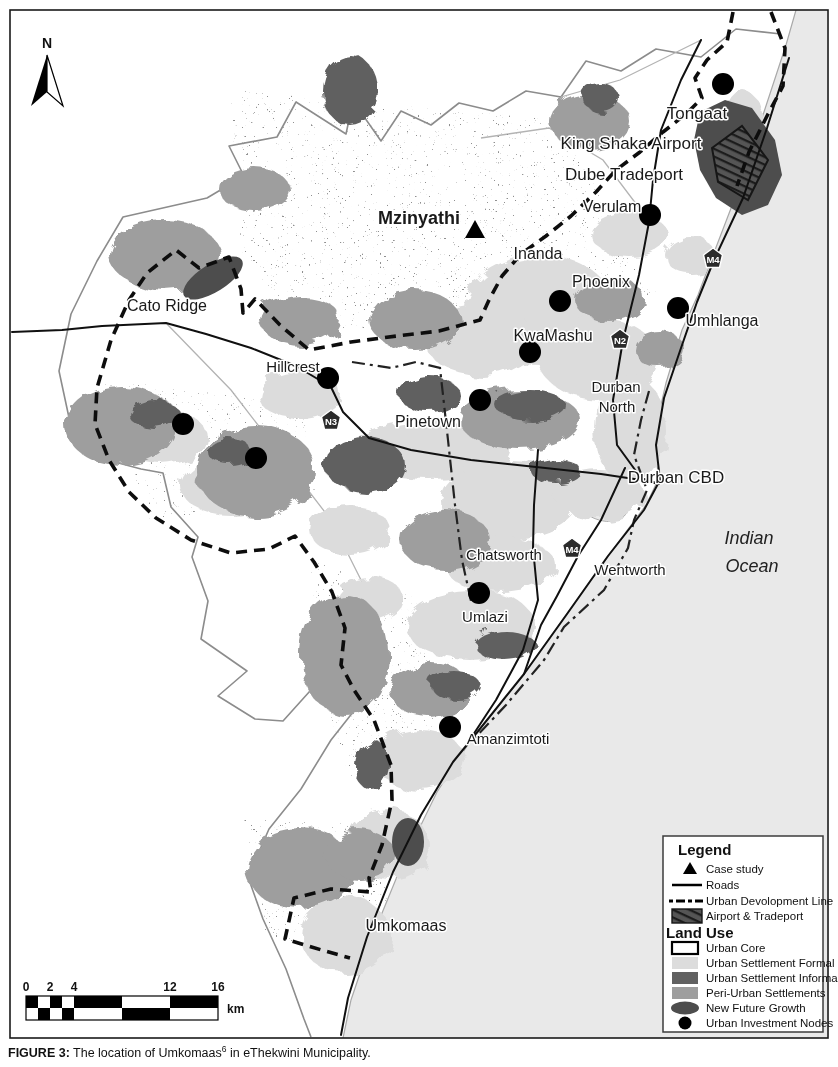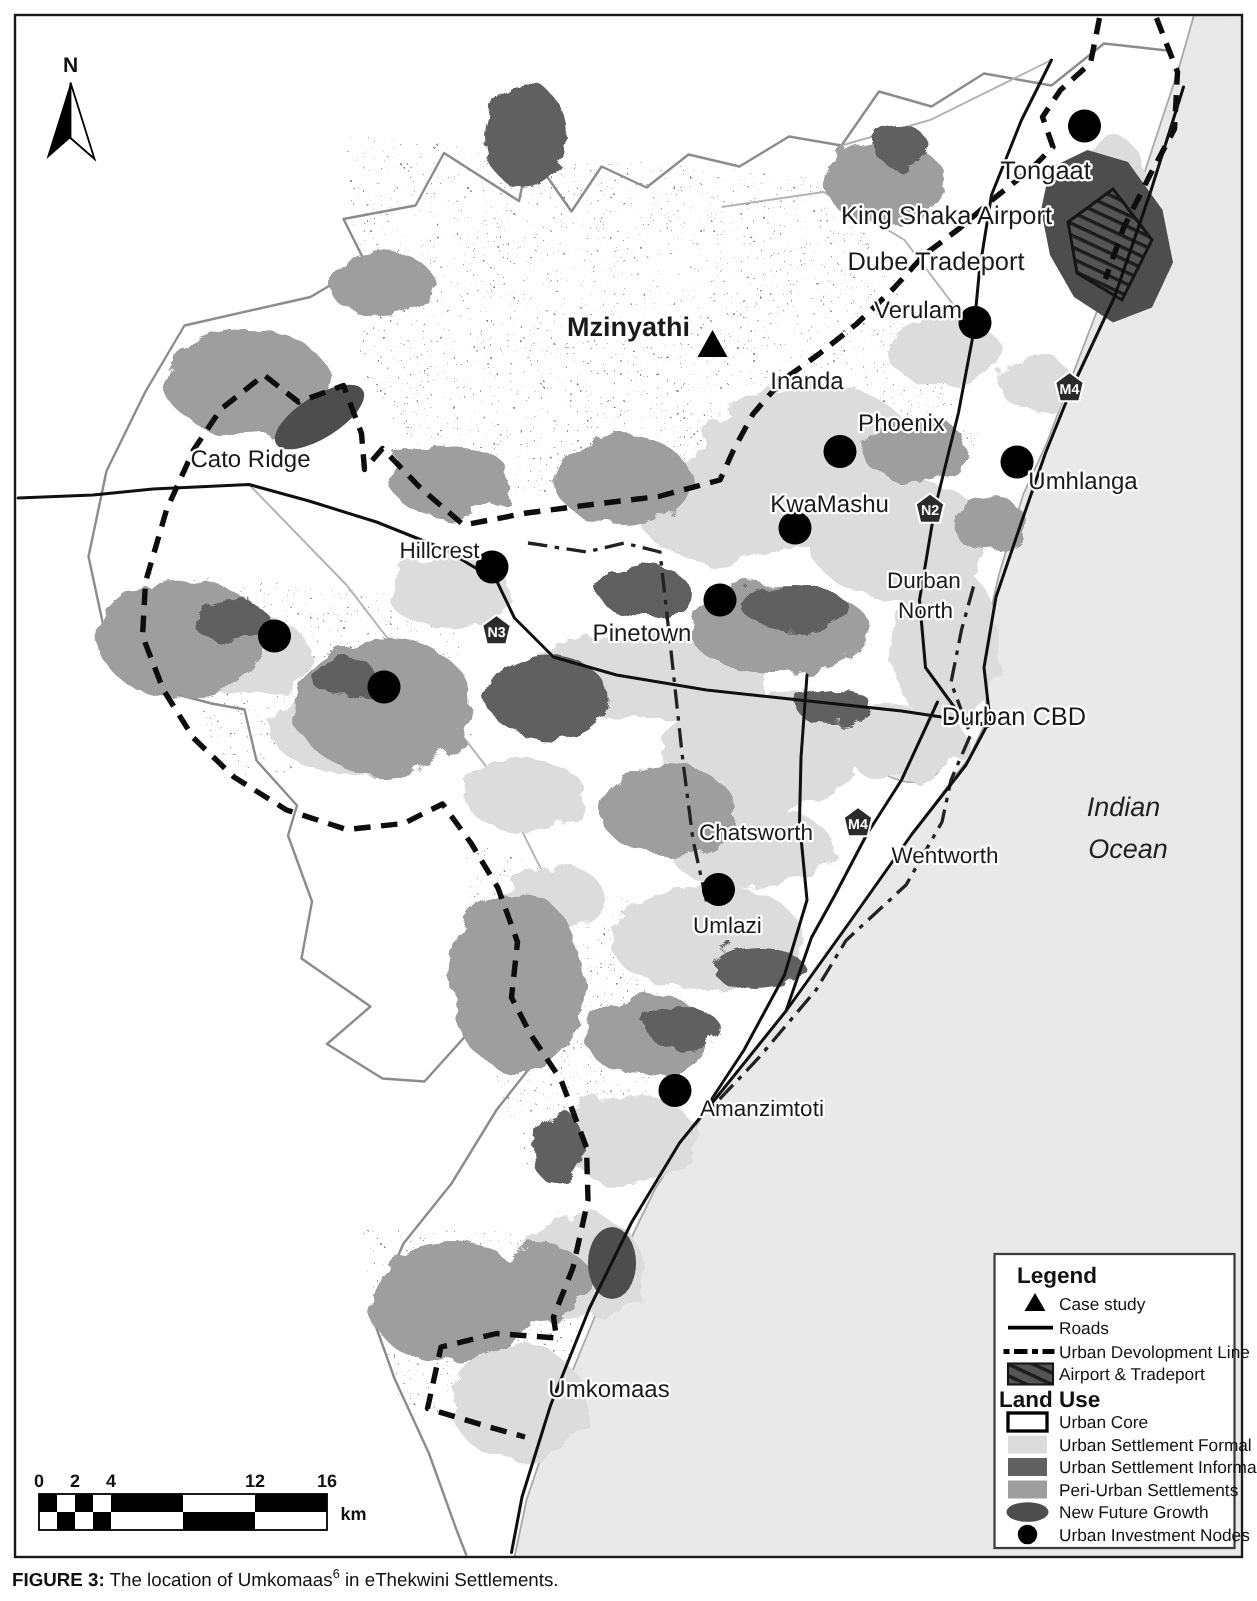--- a/index.html
+++ b/index.html
@@ -288,7 +288,7 @@
   </g>
 </svg>
 
-<div class="caption"><b>FIGURE 3:</b><span> The location of Umkomaas</span><span class="sup">6</span><span> in eThekwini Settlements.</span></div>
+<div class="caption"><b>FIGURE 3:</b><span> The location of Umkomaas</span><span class="sup">6</span><span> in eThekwini Municipality.</span></div>
 
 </div>
 

